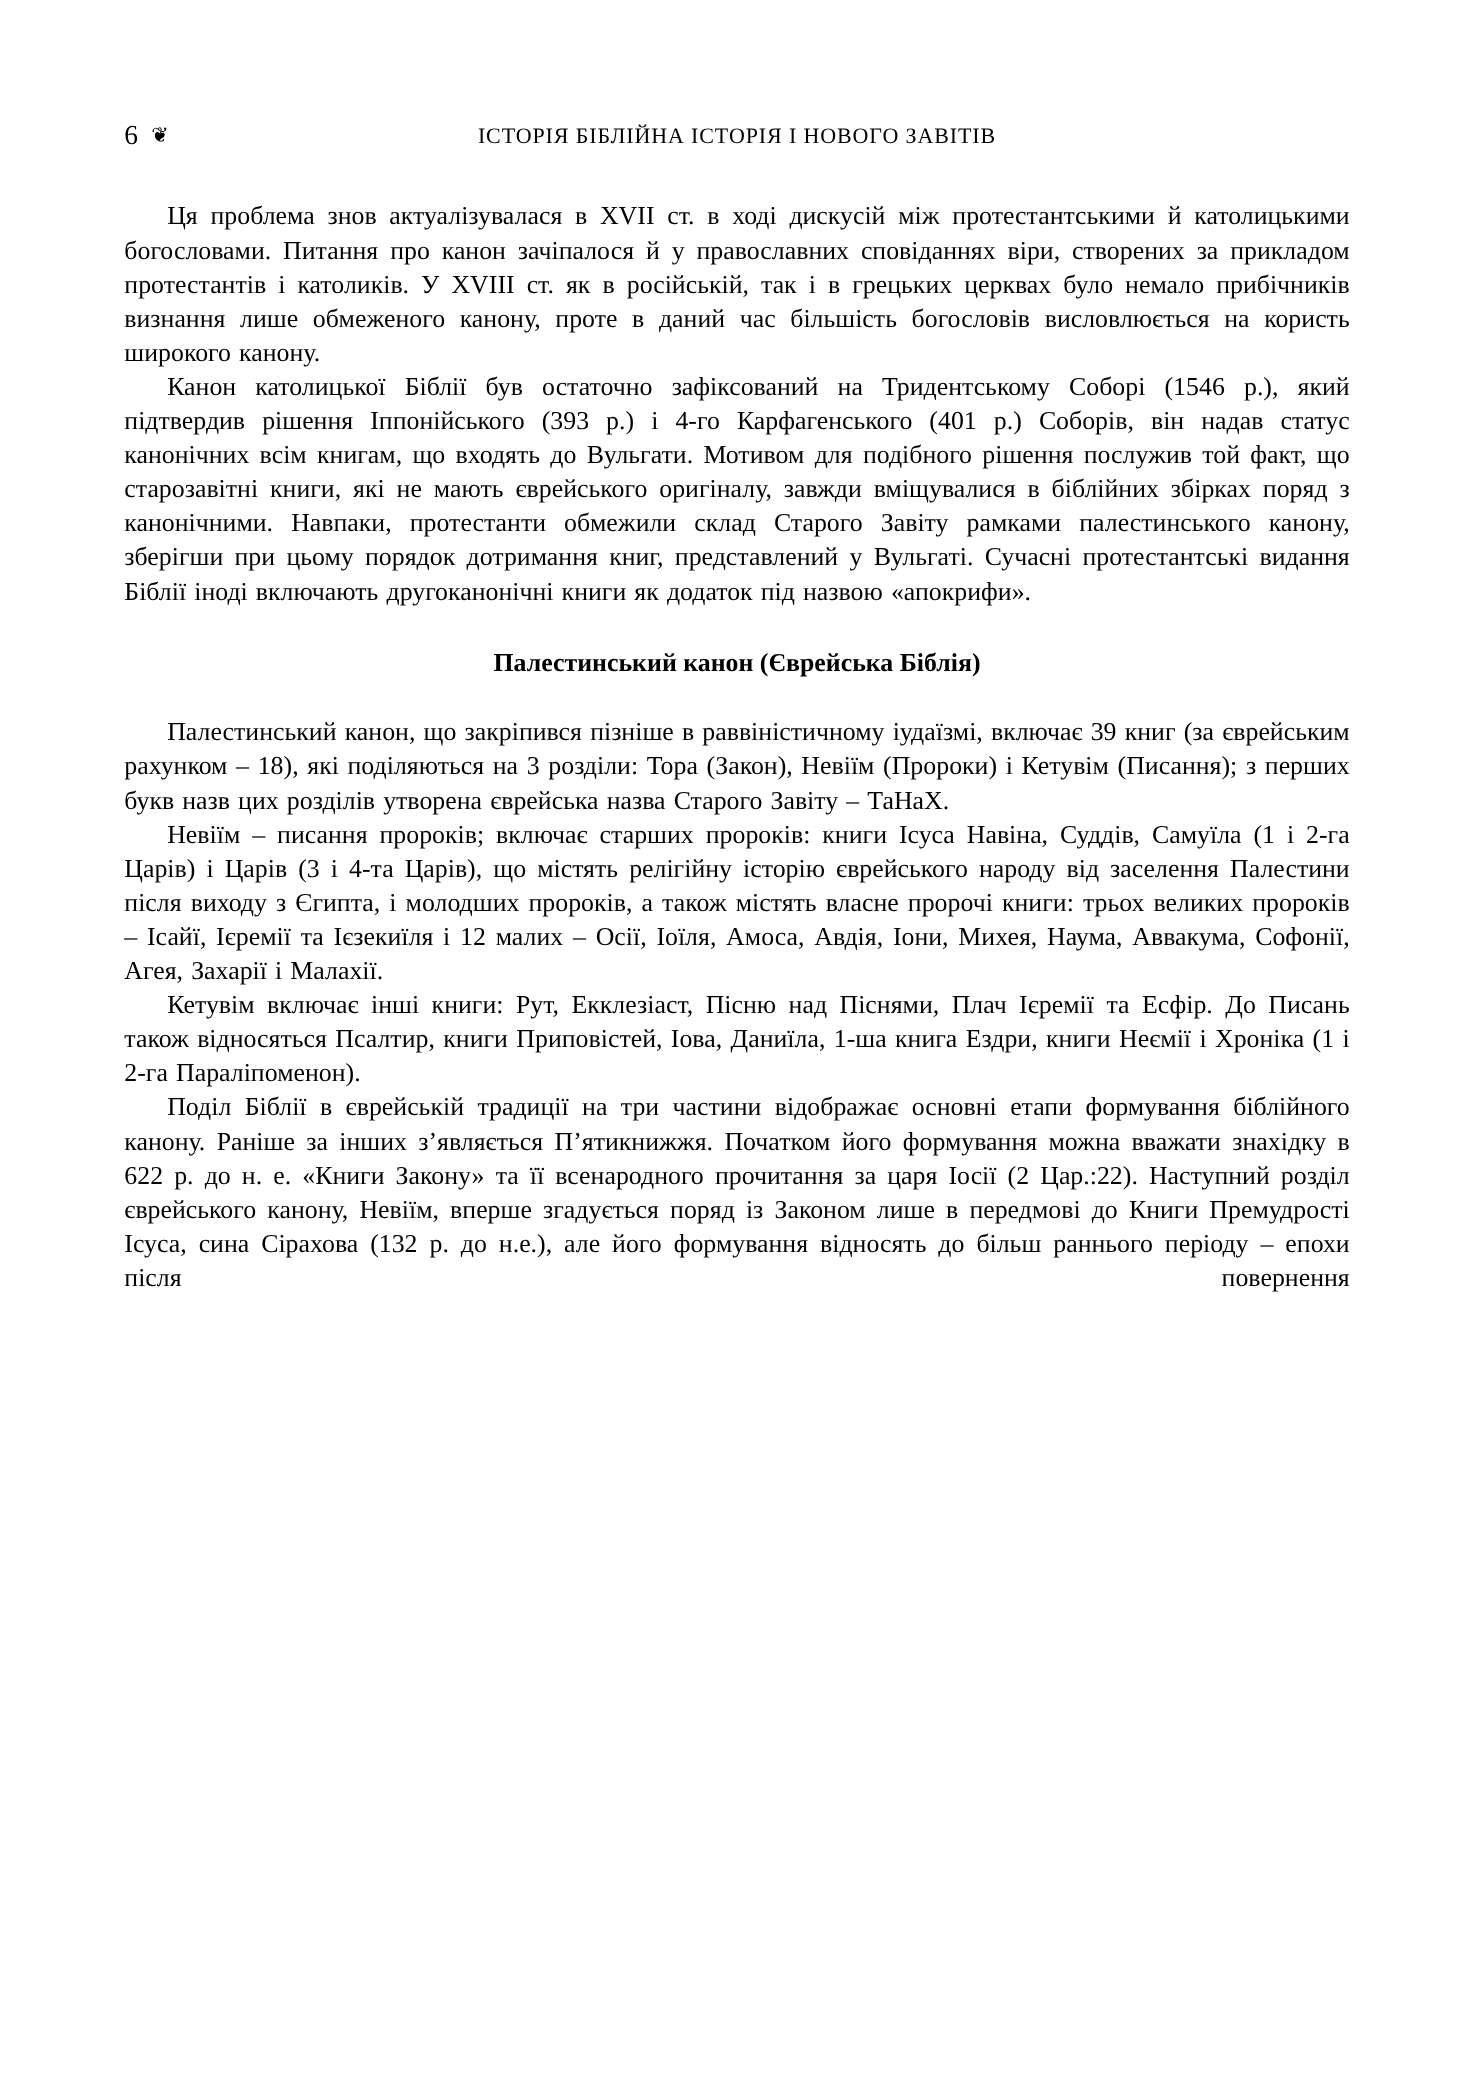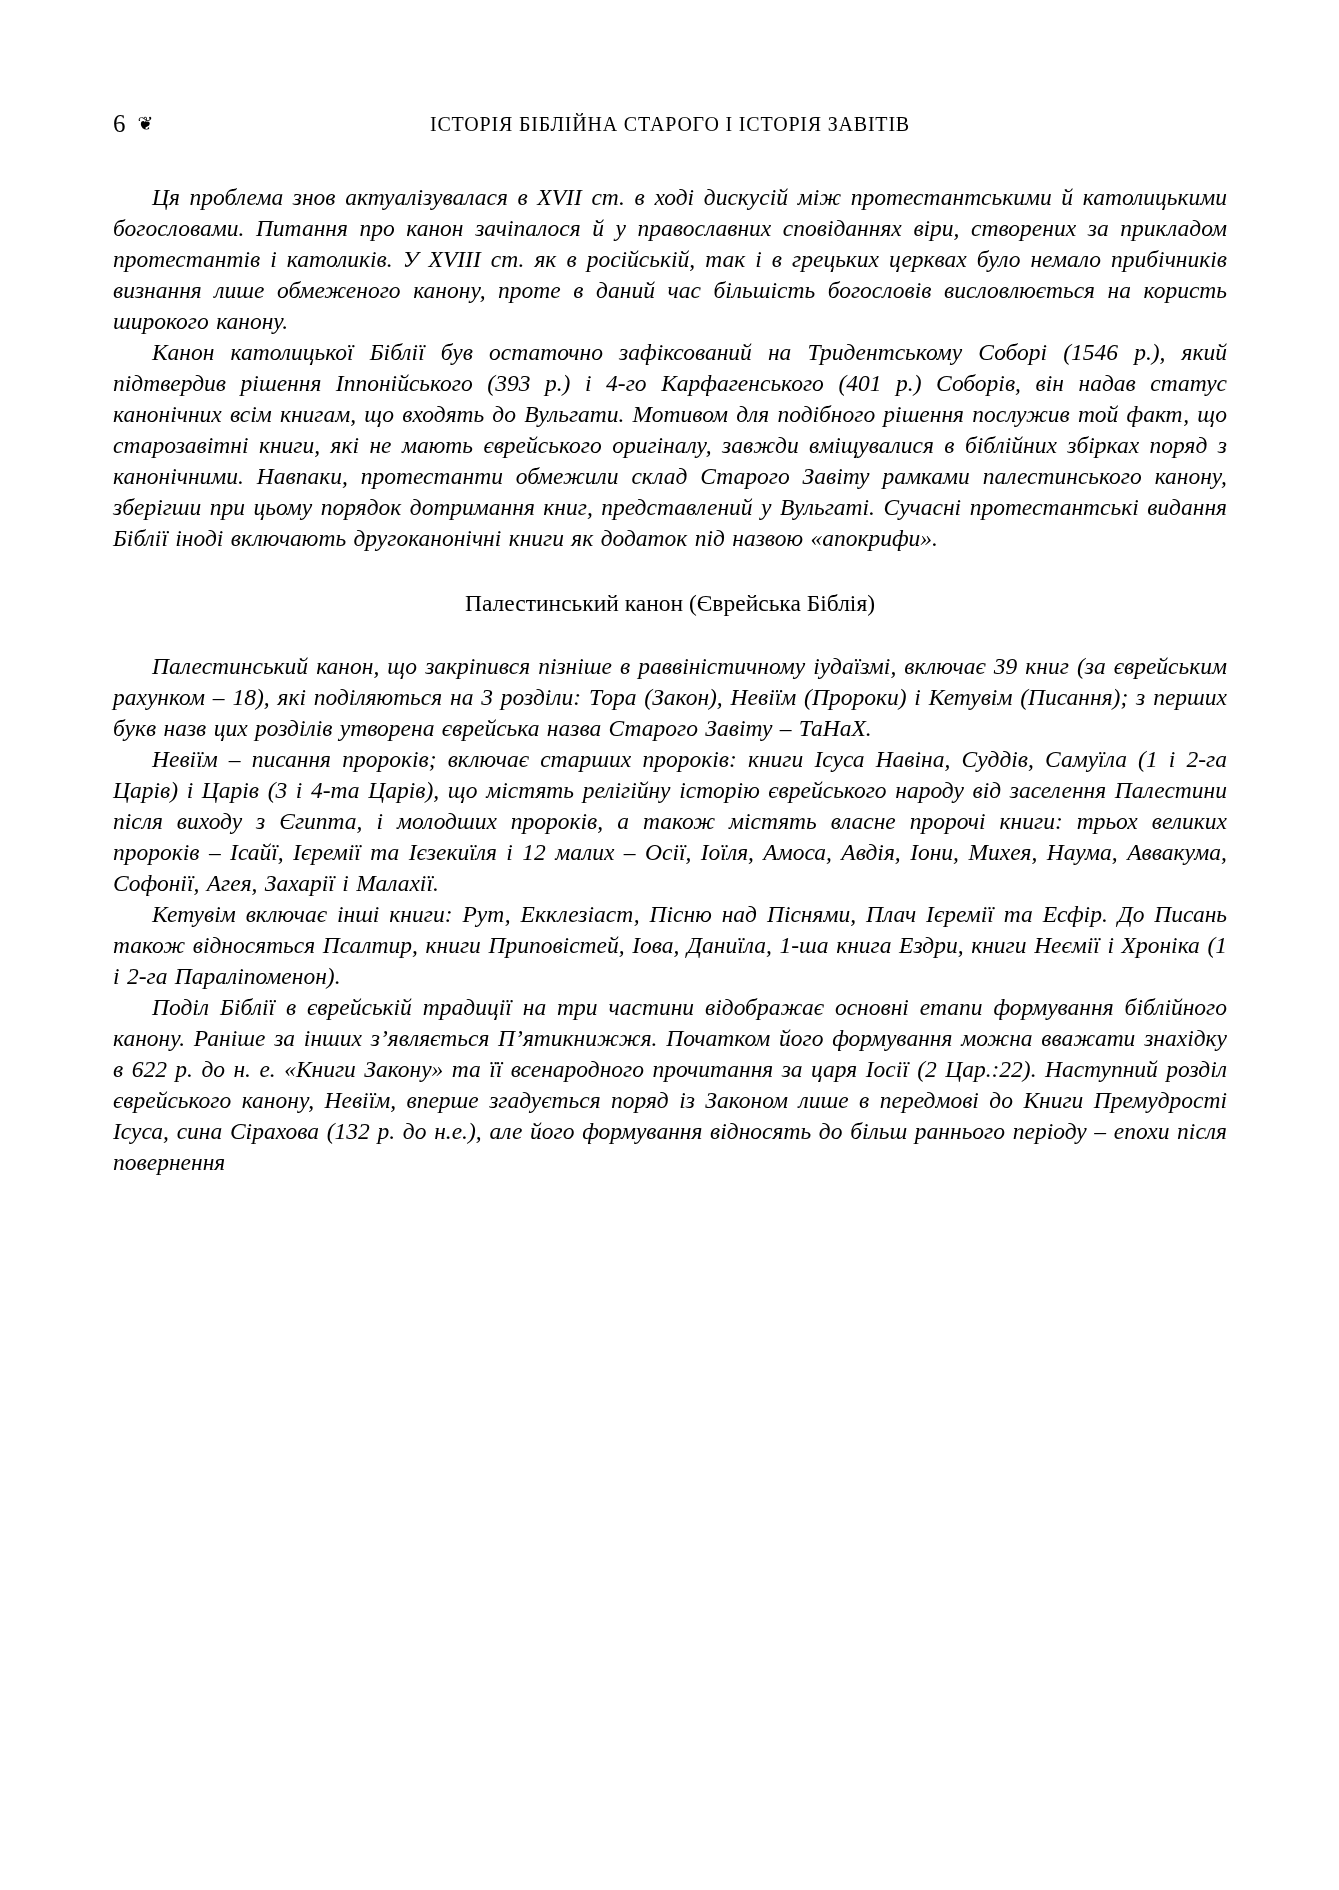--- a/index.html
+++ b/index.html
@@ -81,7 +81,7 @@
       <span class="page-number">6</span>
       <span class="ornament">❦</span>
     </div>
-    <div class="header-title">ІСТОРІЯ БІБЛІЙНА СТАРОГО І ІСТОРІЯ ЗАВІТІВ</div>
+    <div class="header-title">ІСТОРІЯ БІБЛІЙНА ІСТОРІЯ І НОВОГО ЗАВІТІВ</div>
   </div>
 
   <div class="body-text">

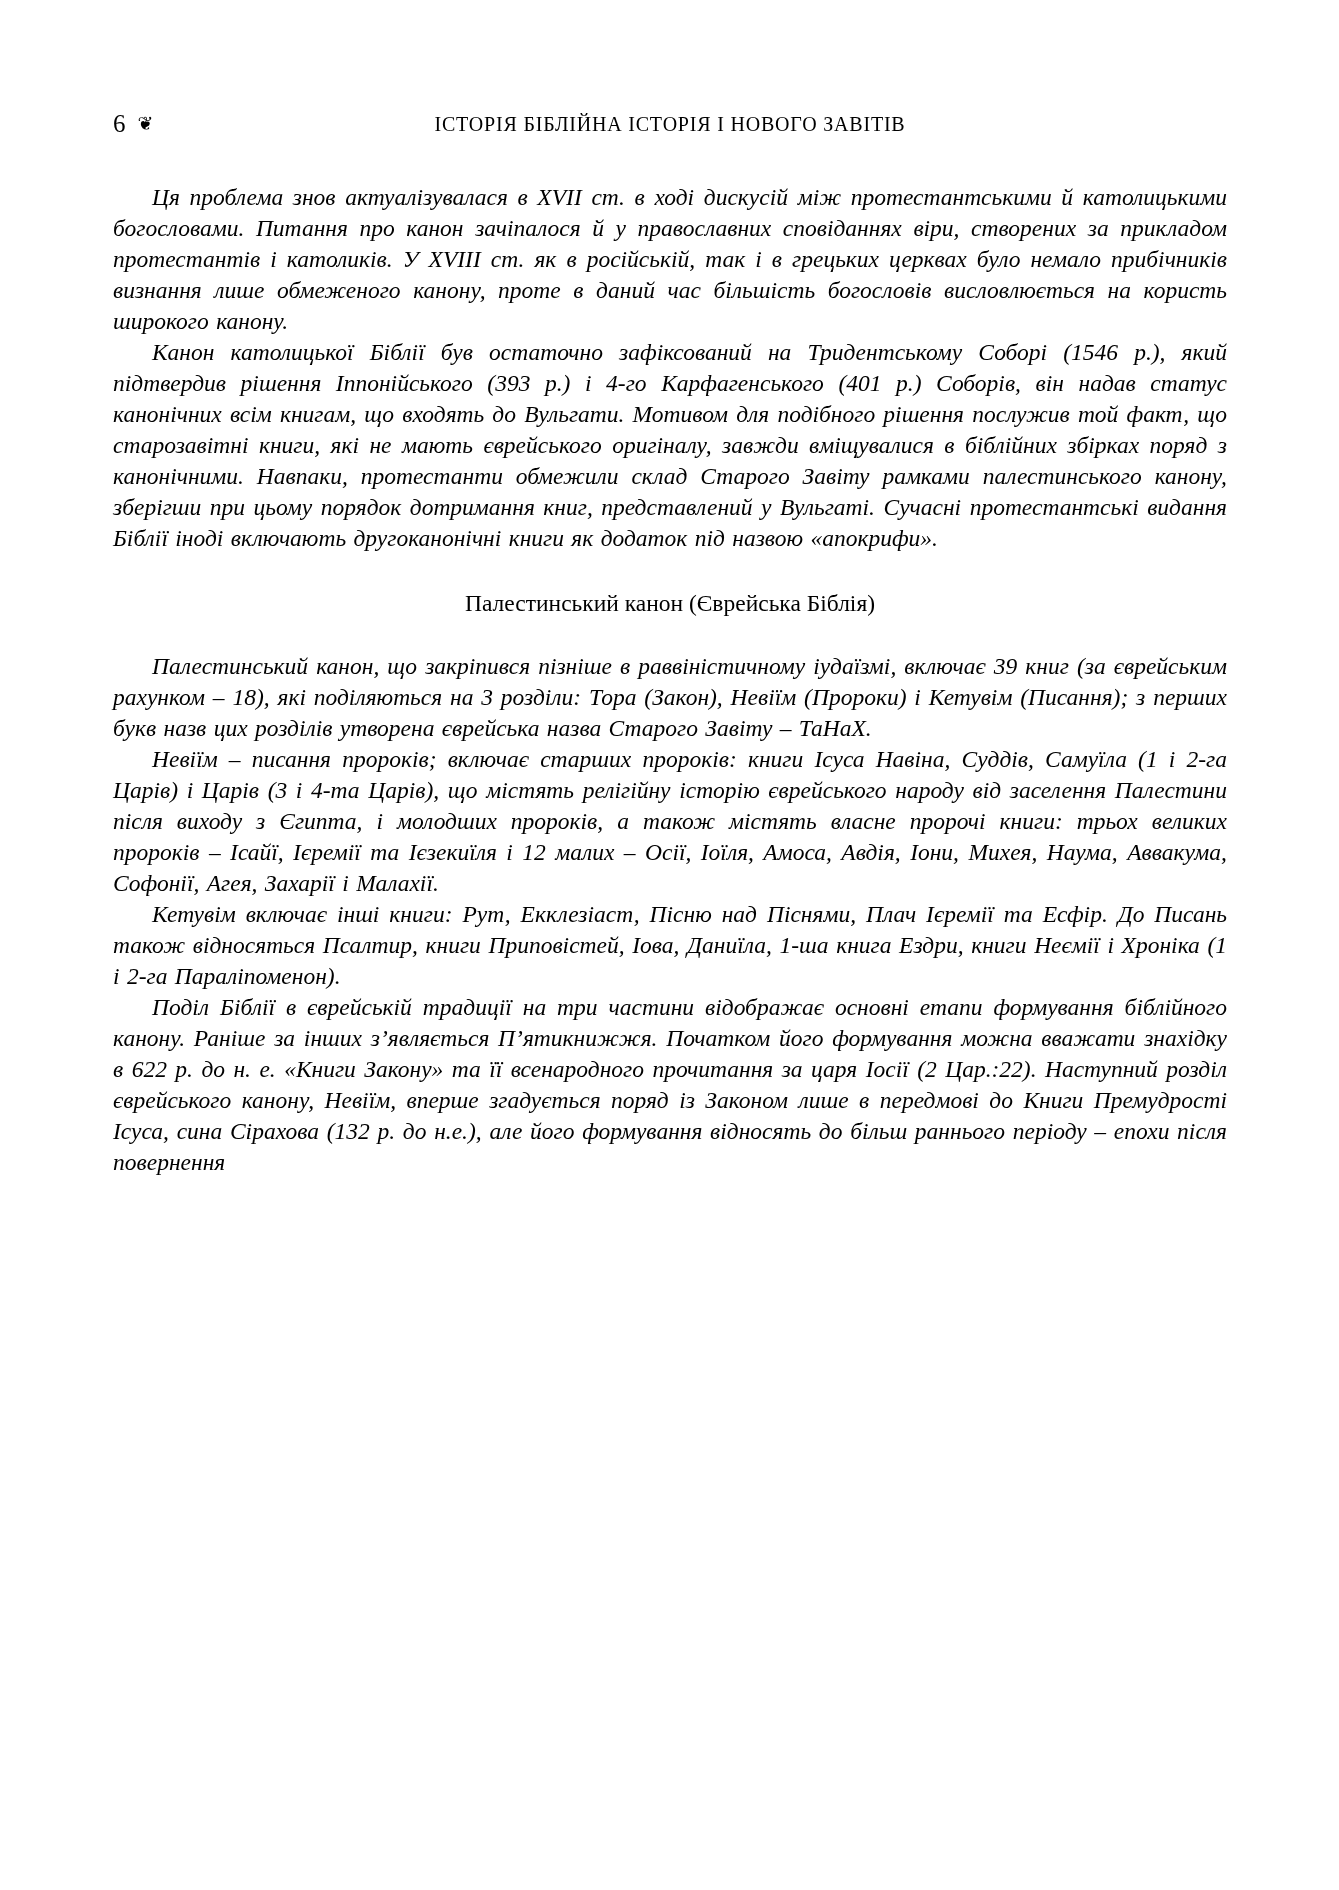--- a/index.html
+++ b/index.html
@@ -57,7 +57,6 @@
     font-size: 23.5px;
     line-height: 31px;
     word-spacing: 1.5px;
-    font-style: italic;
   }
   .section-heading {
     text-align: center;

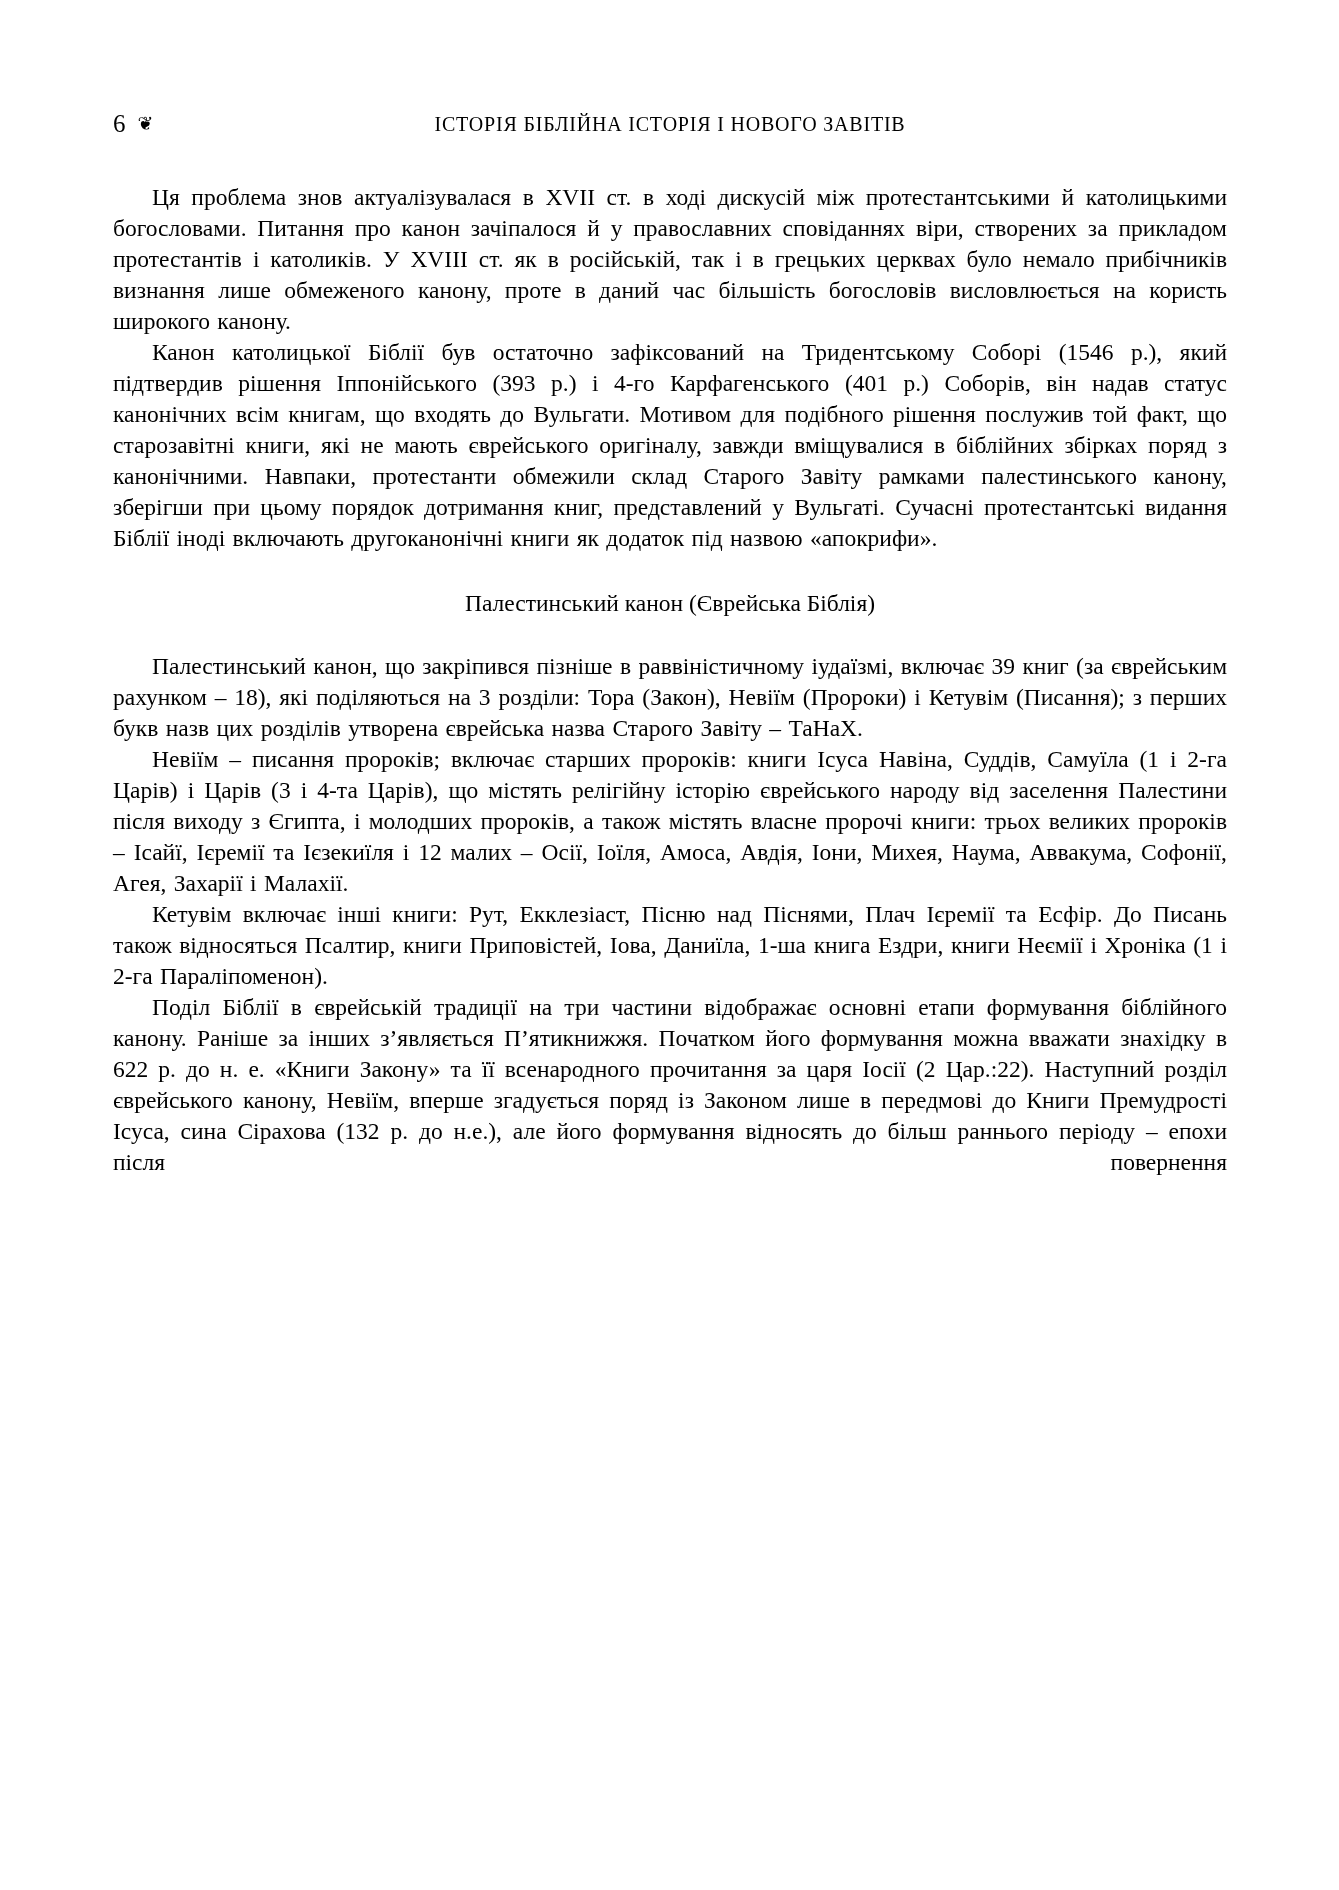--- a/index.html
+++ b/index.html
@@ -61,7 +61,7 @@
   .section-heading {
     text-align: center;
     font-size: 23.5px;
-    font-weight: normal;
+    font-weight: bold;
     margin: 34px 0 32px 0;
     line-height: 31px;
   }

